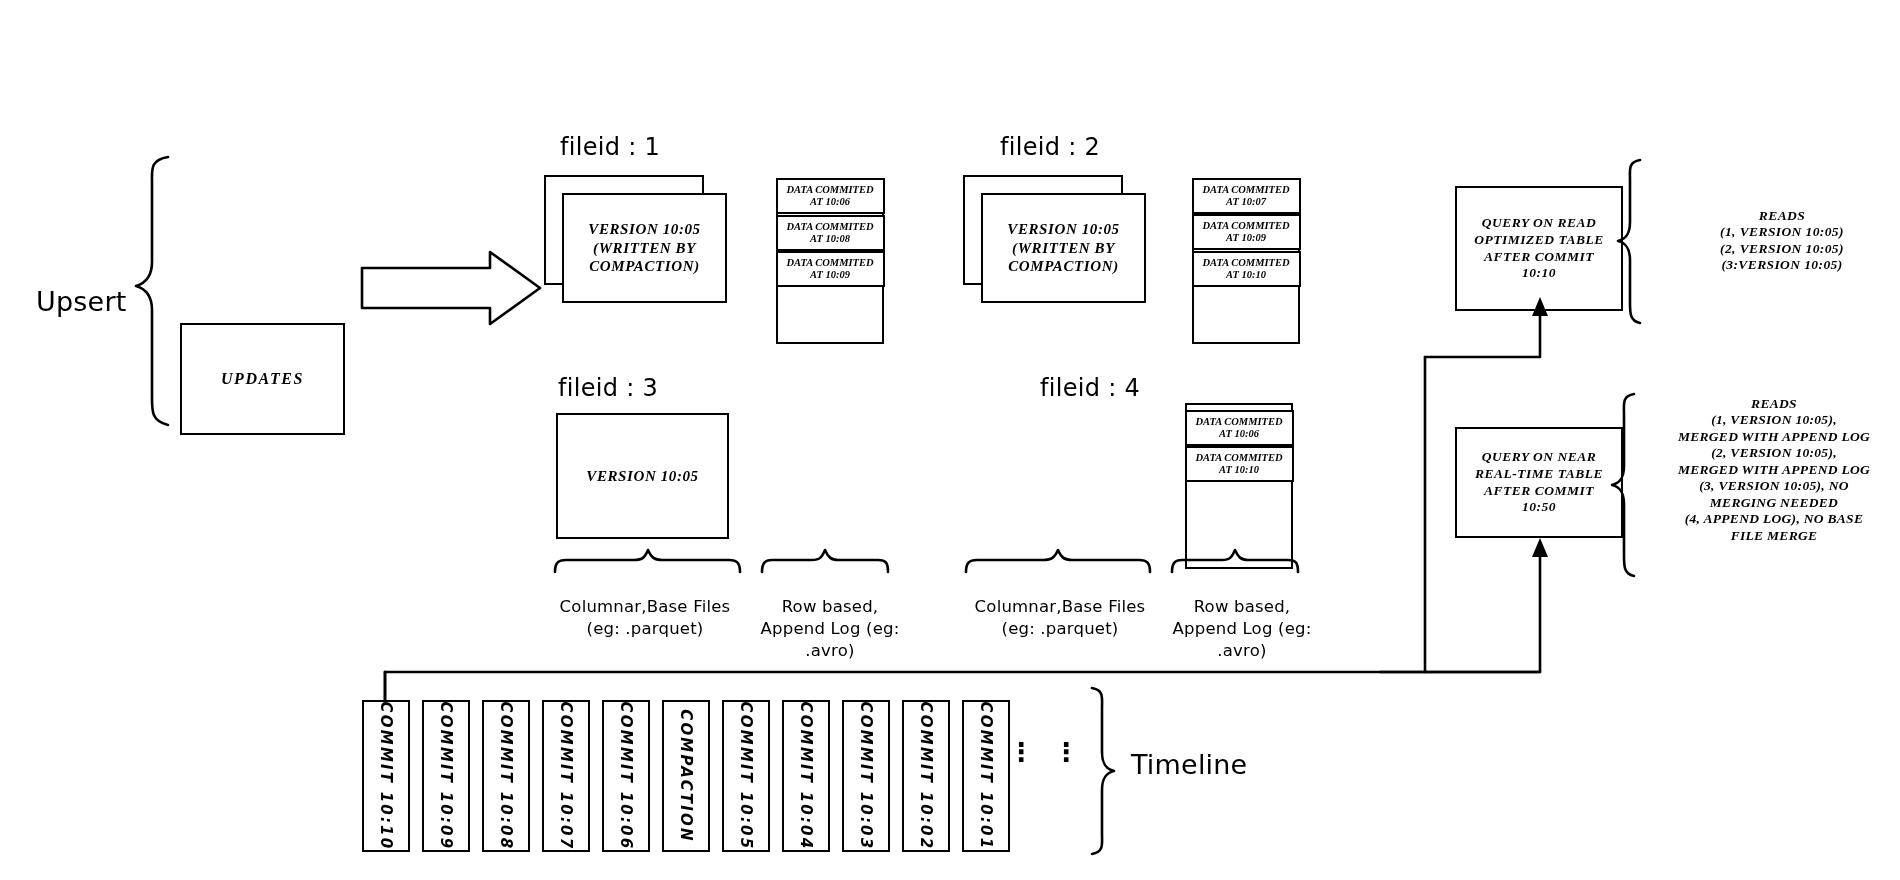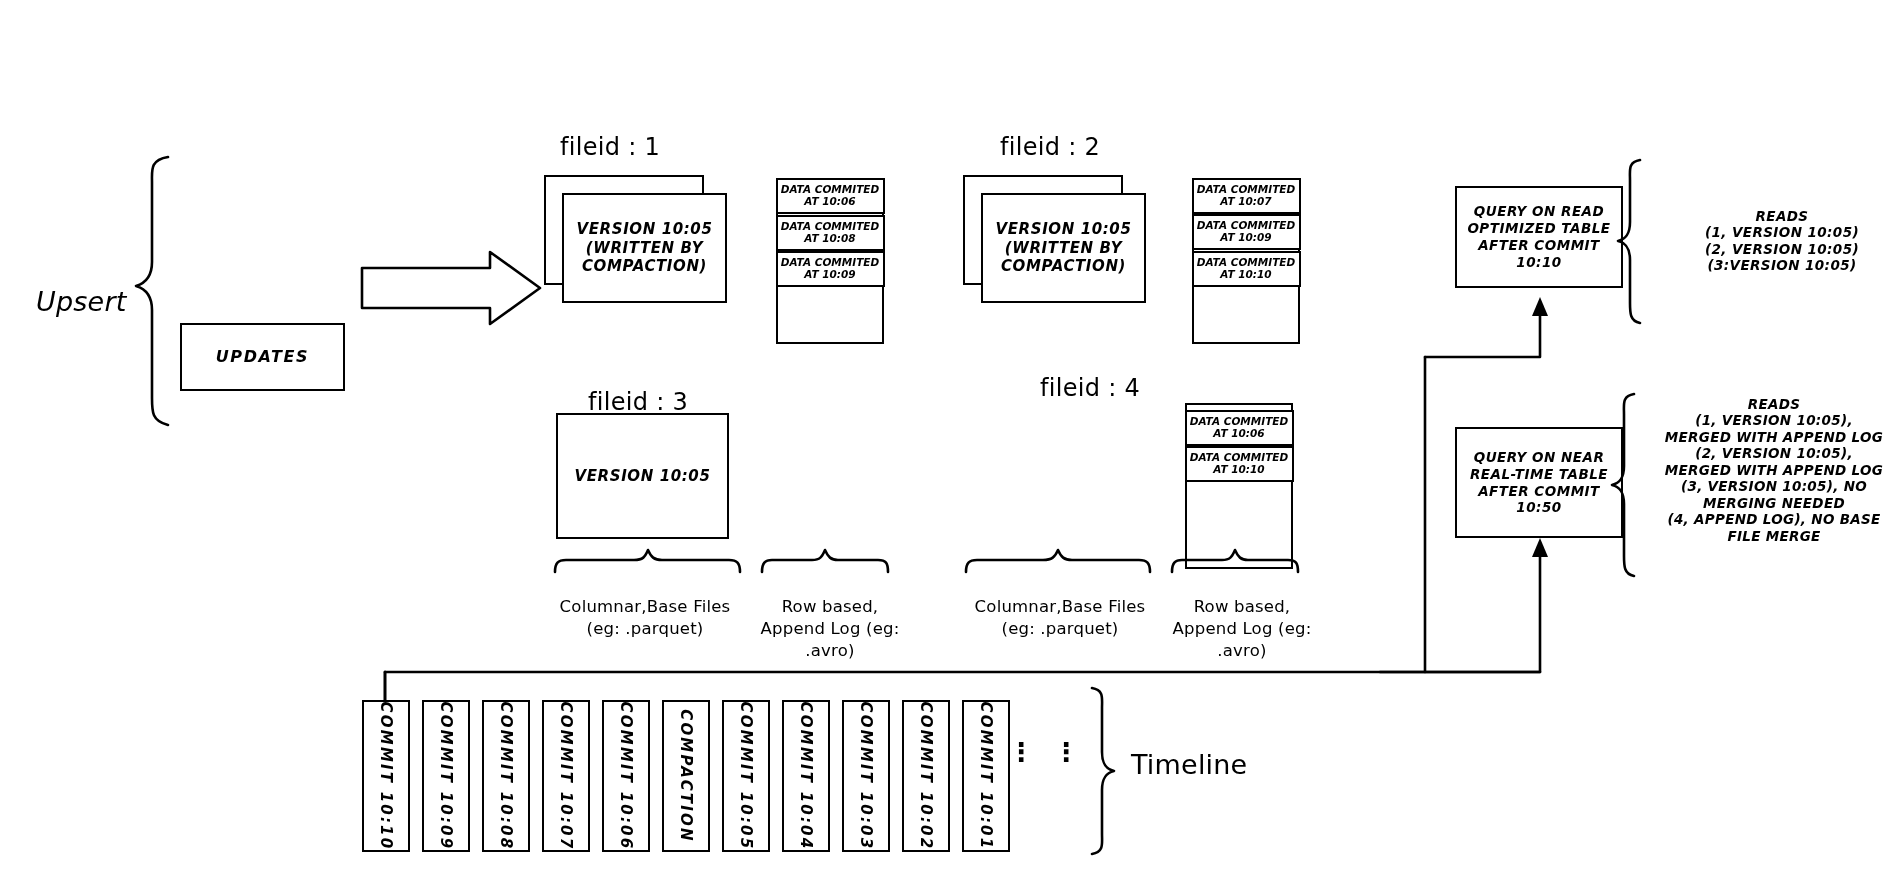--- a/index.html
+++ b/index.html
@@ -9,7 +9,7 @@
   #canvas{position:absolute;left:0;top:0;width:1900px;height:880px;}
 
   
-  .abs{position:absolute;box-sizing:border-box;}
+  .abs{position:absolute;box-sizing:border-box;font-family:Liberation Serif, serif;}
 
   
   .hand{font-family:"DejaVu Sans","Liberation Sans",sans-serif;

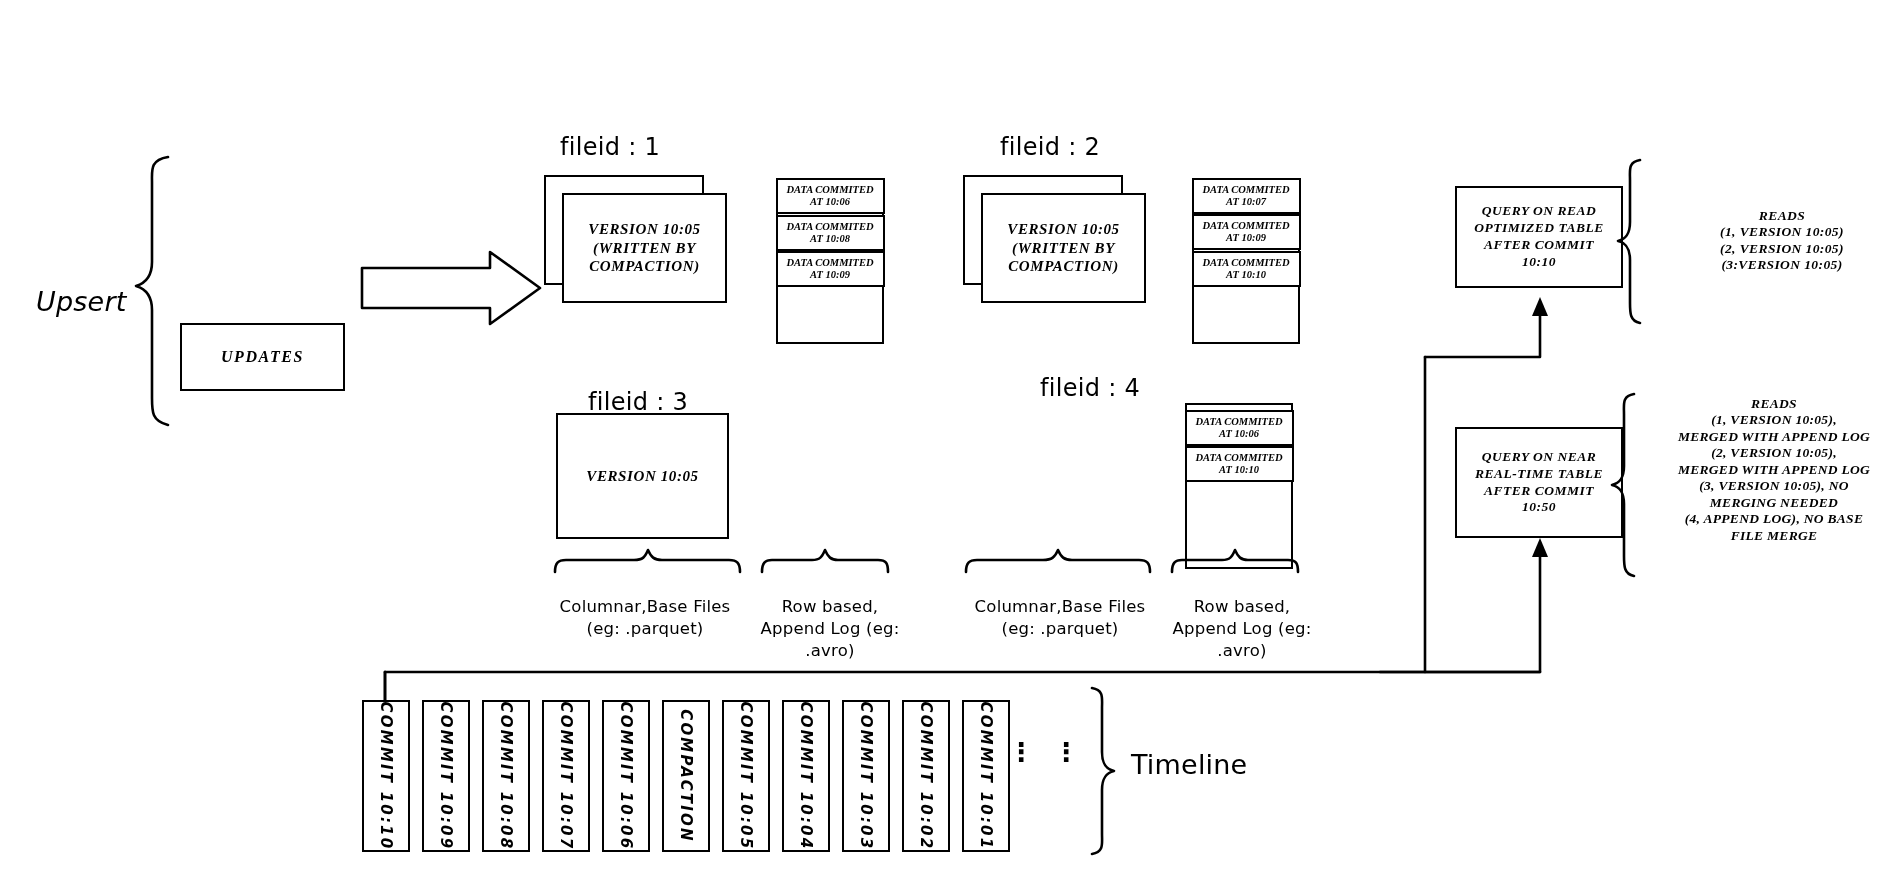--- a/index.html
+++ b/index.html
@@ -123,7 +123,7 @@
 Append Log  (eg:
 .avro)</div>
 
-  <div class="abs box" style="left:1455px;top:186px;width:168px;height:102px;">
+  <div class="abs box" style="left:1455px;top:186px;width:168px;height:125px;">
     <span class="txt" style="font-size:13.5px;white-space:pre-line;letter-spacing:.5px;">QUERY ON READ
 OPTIMIZED TABLE
 AFTER COMMIT

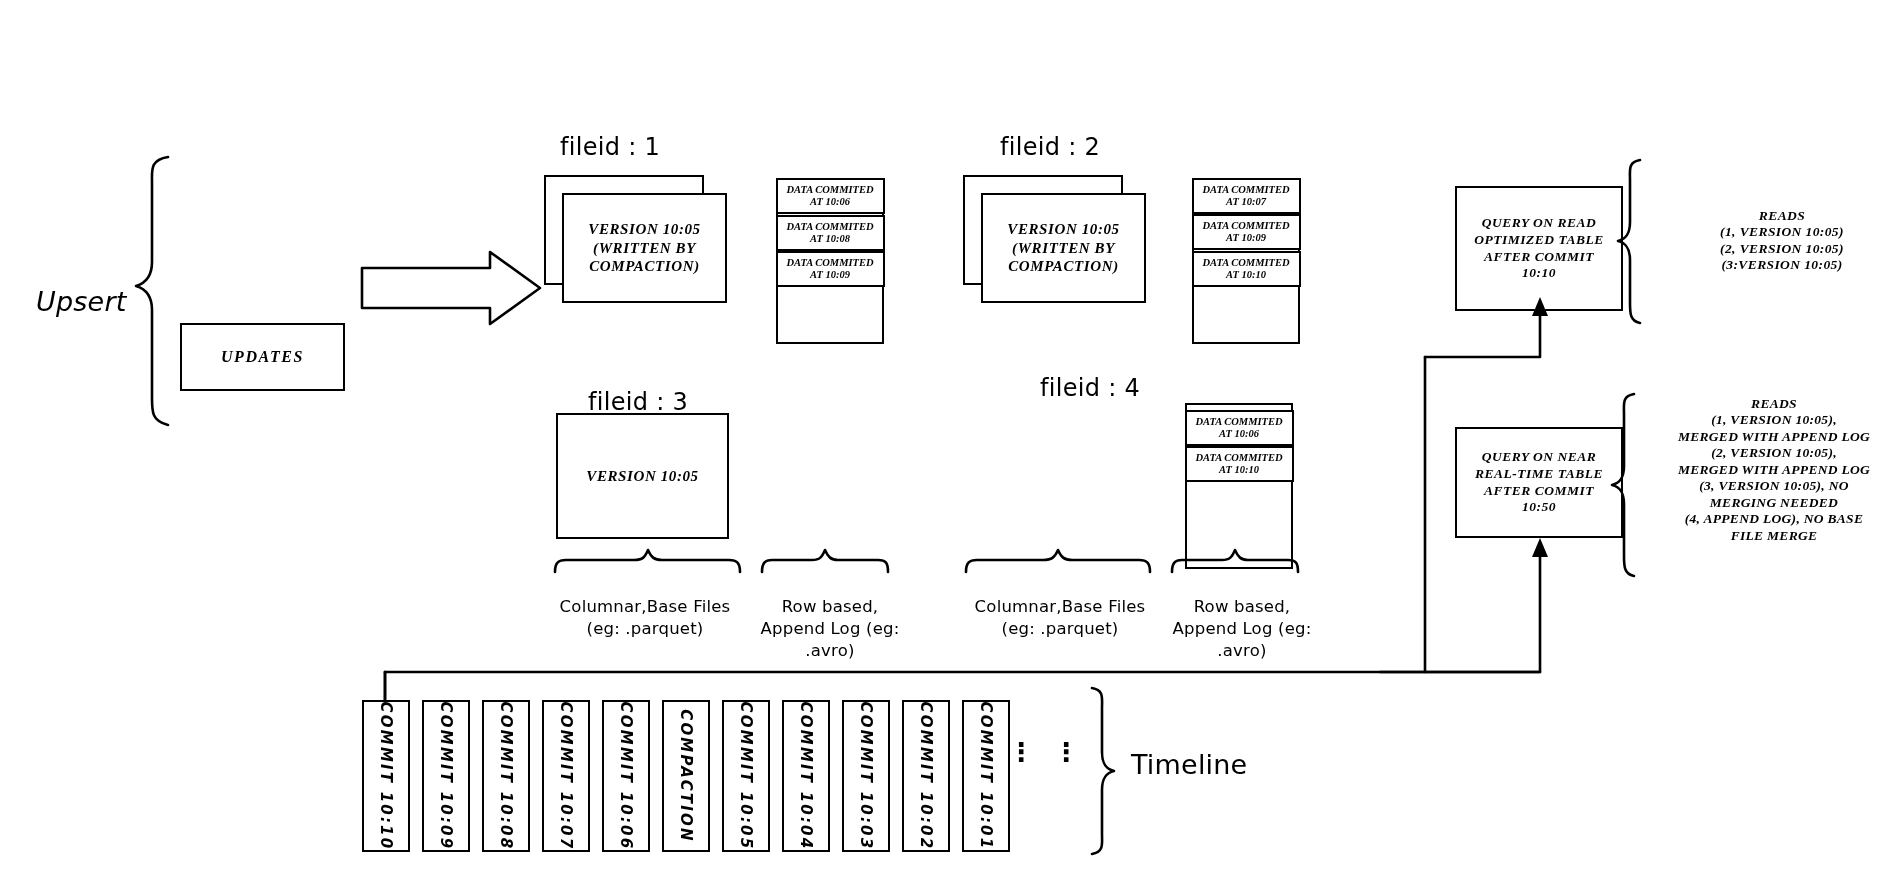--- a/index.html
+++ b/index.html
@@ -38,7 +38,7 @@
   .title{font-size:25px;letter-spacing:.4px;}
   .flabel{font-size:24px;letter-spacing:.3px;}
   .caption{font-size:16.5px;line-height:1.33;text-align:center;}
-  .upsert{font-size:27px;font-style:italic;}
+  .upsert{font-size:27px;}
   .timeline-label{font-size:27px;}
   .reads{font-weight:700;font-style:italic;text-align:center;line-height:1.22;}
   .commitarrow-txt{font-size:18px;}

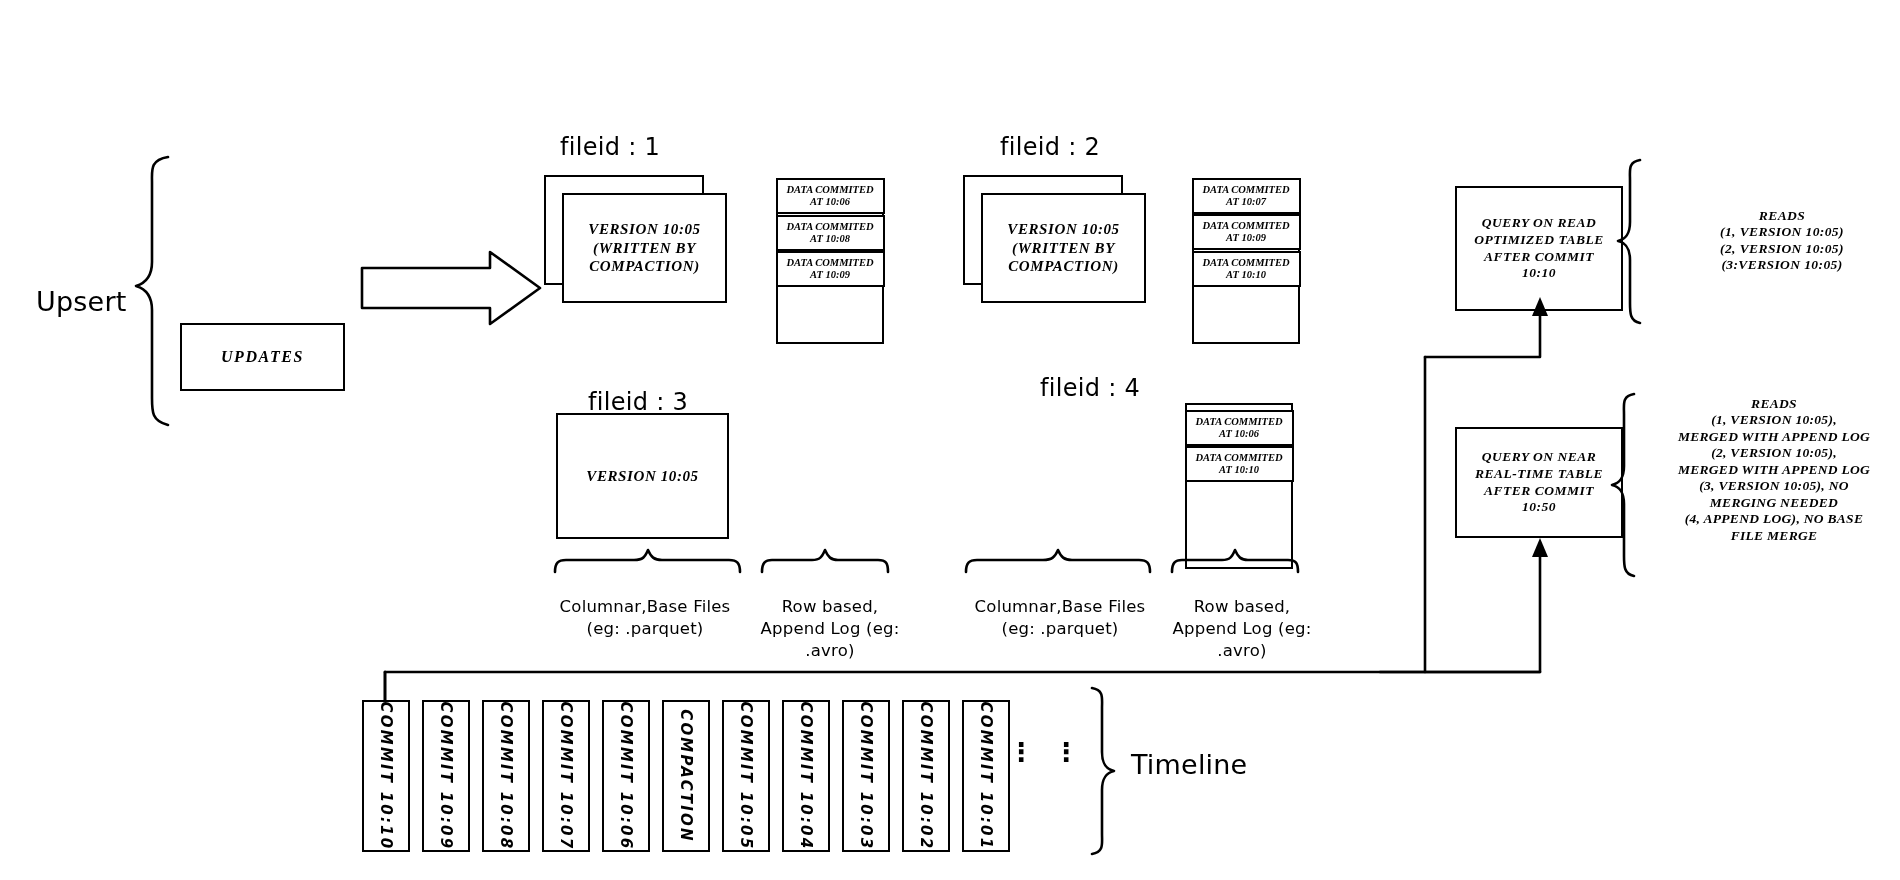--- a/index.html
+++ b/index.html
@@ -56,7 +56,7 @@
   <div class="abs hand upsert" style="left:36px;top:286px;width:130px;text-align:left;">Upsert</div>
 
 
-  <div class="abs box" style="left:180px;top:323px;width:165px;height:68px;">
+  <div class="abs box" style="left:180px;top:323px;width:165px;height:112px;">
     <span class="txt" style="font-size:16px;letter-spacing:1.6px;">UPDATES</span>
   </div>
 

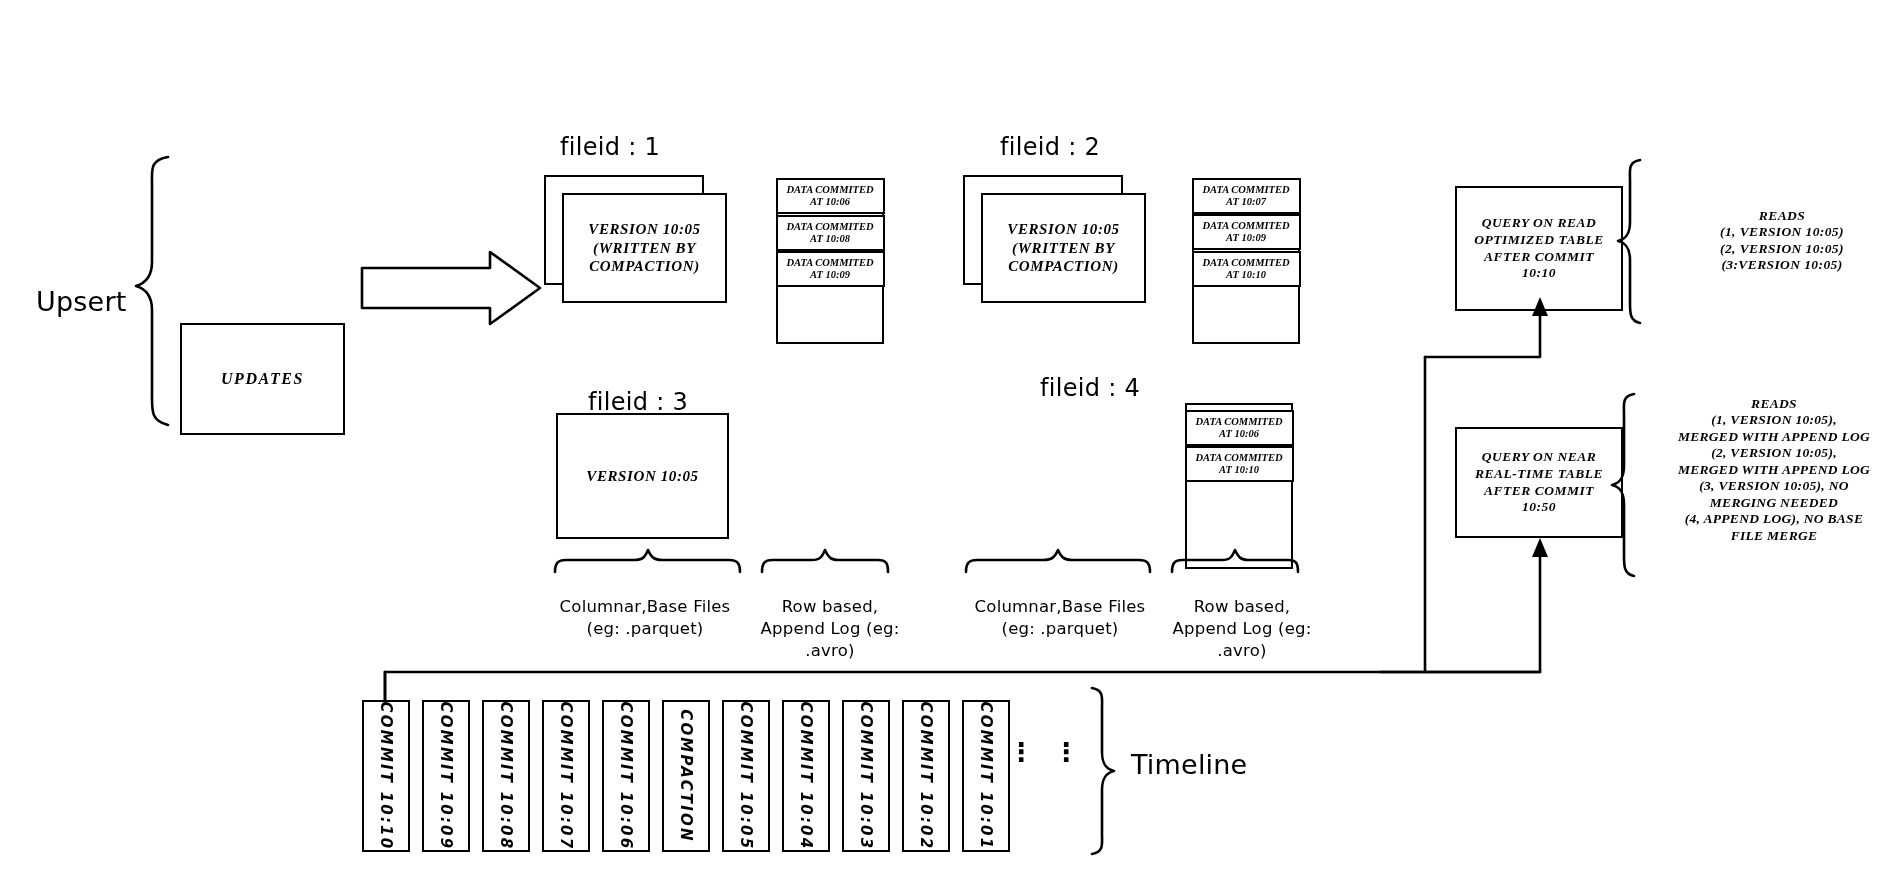--- a/index.html
+++ b/index.html
@@ -98,7 +98,7 @@
 AT 10:10</div>
   </div>
 
-  <div class="abs hand flabel" style="left:558px;top:388px;width:160px;text-align:center;">fileid : 3</div>
+  <div class="abs hand flabel" style="left:558px;top:374px;width:160px;">fileid : 3</div>
   <div class="abs box" style="left:556px;top:413px;width:173px;height:126px;">
     <span class="txt" style="font-size:15px;letter-spacing:.6px;">VERSION 10:05</span>
   </div>

